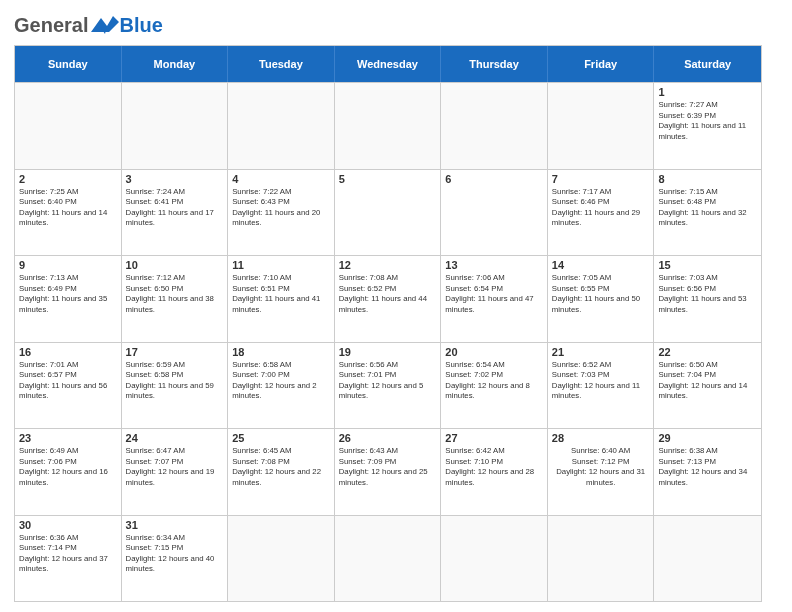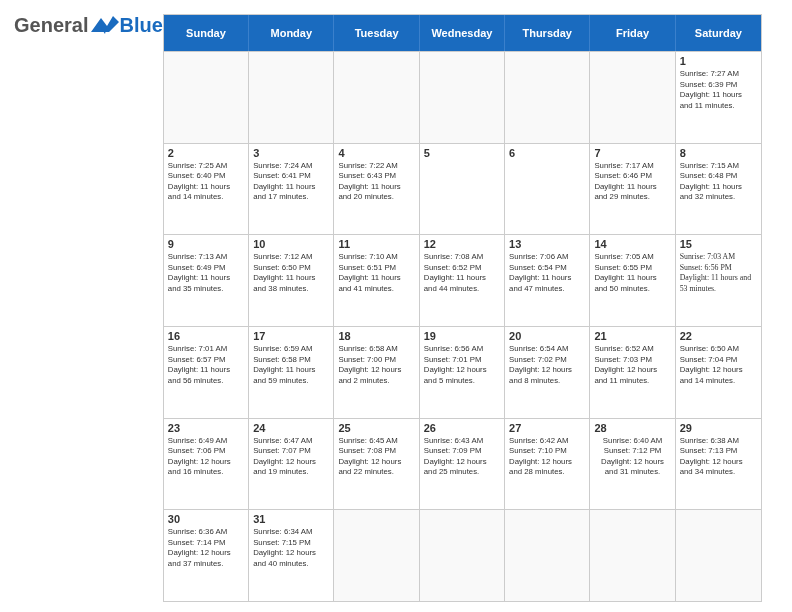--- a/index.html
+++ b/index.html
@@ -15,7 +15,7 @@
       height: 612px;
       padding: 14px 14px 10px 14px;
       display: flex;
-      flex-direction: row;
+      flex-direction: column;
     }
     .header {
       display: flex;

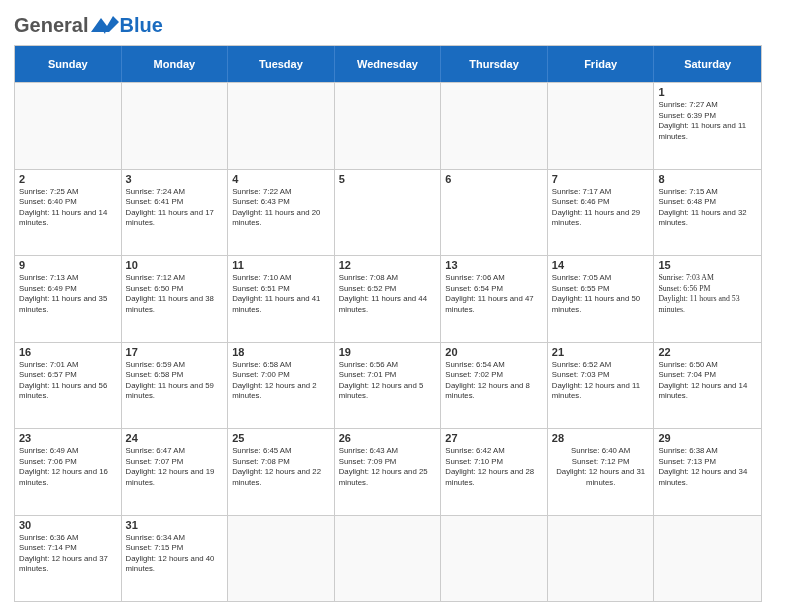--- a/index.html
+++ b/index.html
@@ -232,7 +232,7 @@
           </div>
           <div class="cal-cell">
             <span class="day-num">15</span>
-            <div class="cell-info" style="white-space: pre-line; font-family: Liberation Serif, serif;">Sunrise: 7:03 AM
+            <div class="cell-info" style="white-space: pre-line;">Sunrise: 7:03 AM
 Sunset: 6:56 PM
 Daylight: 11 hours and 53 minutes.</div>
           </div>

